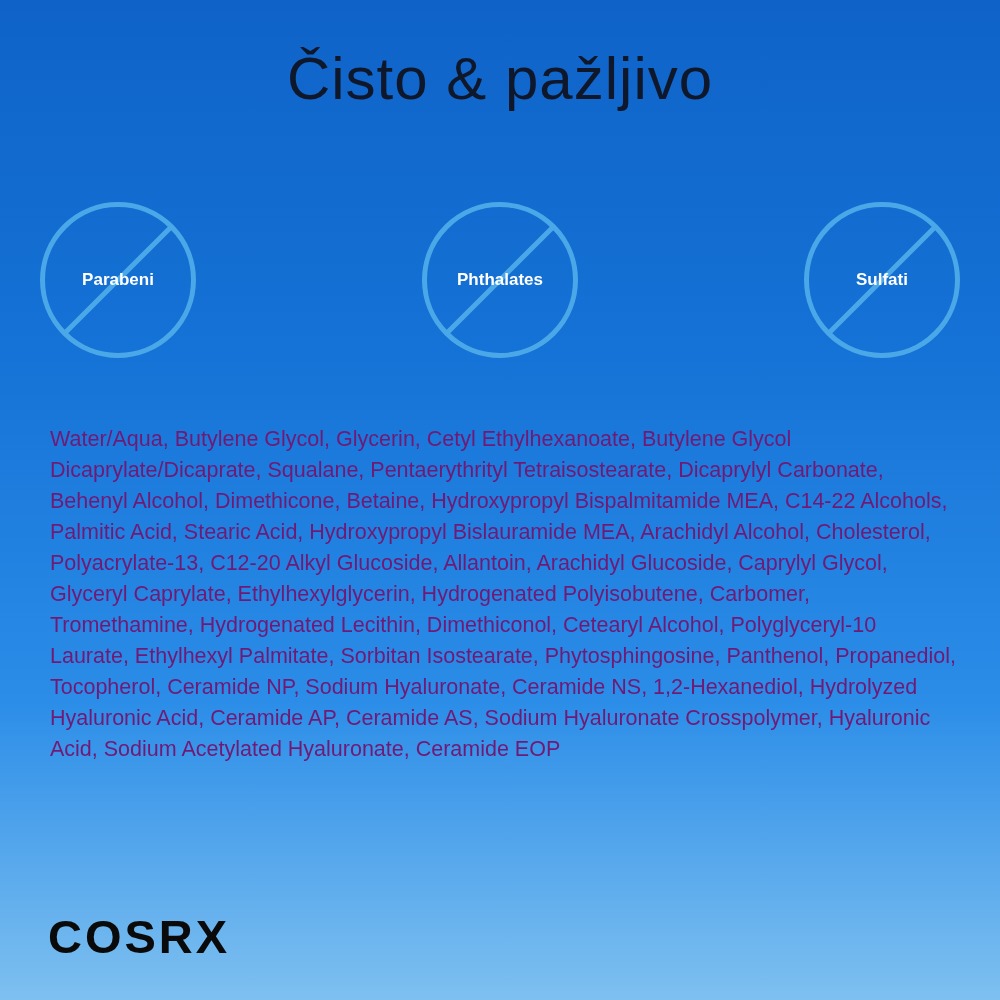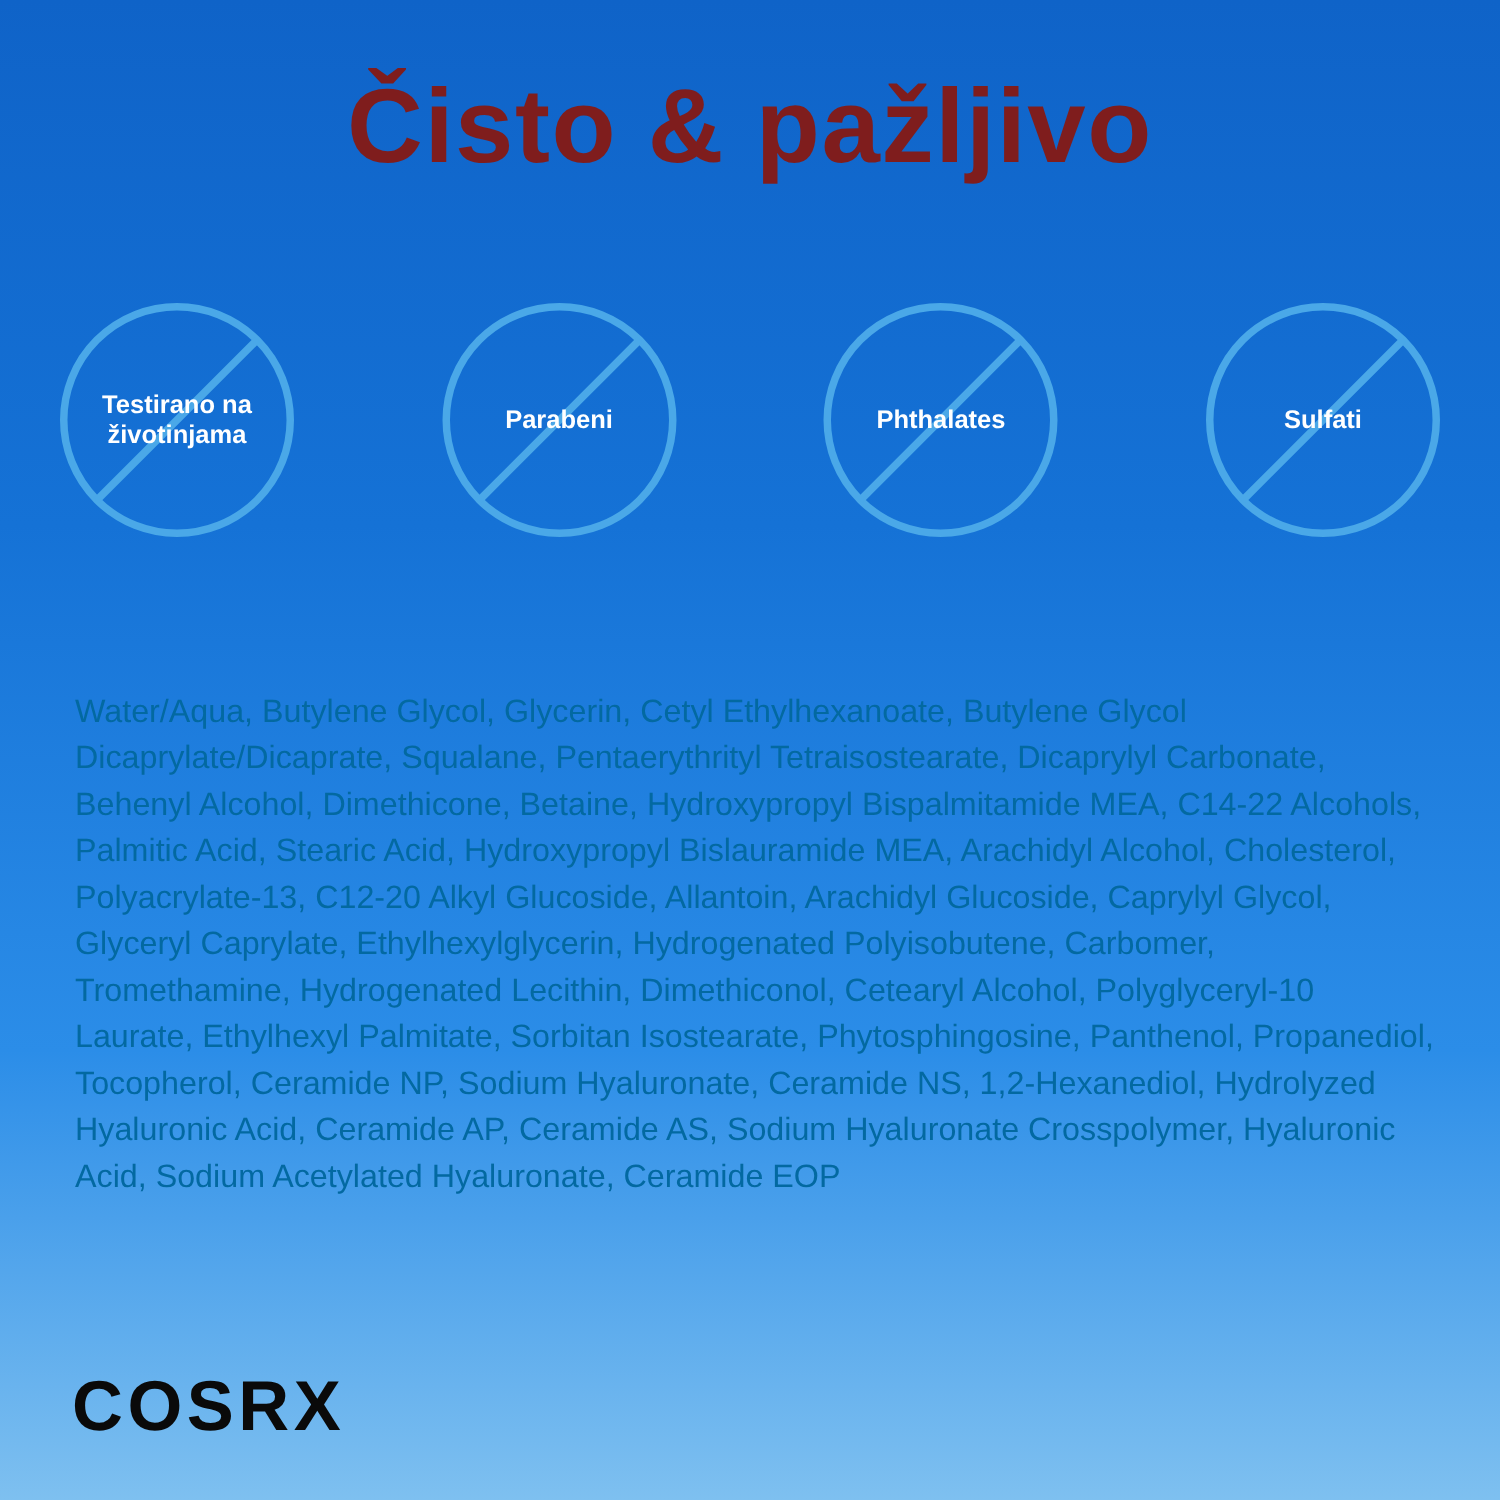--- a/index.html
+++ b/index.html
@@ -29,10 +29,10 @@
     left: 0;
     width: 1000px;
     text-align: center;
-    font-size: 70px;
-    font-weight: bold;
+    font-size: 60px;
+    font-weight: normal;
     letter-spacing: 1px;
-    color: #7f1d1d;
+    color: #0f172a;
     line-height: 1.1;
   }
 

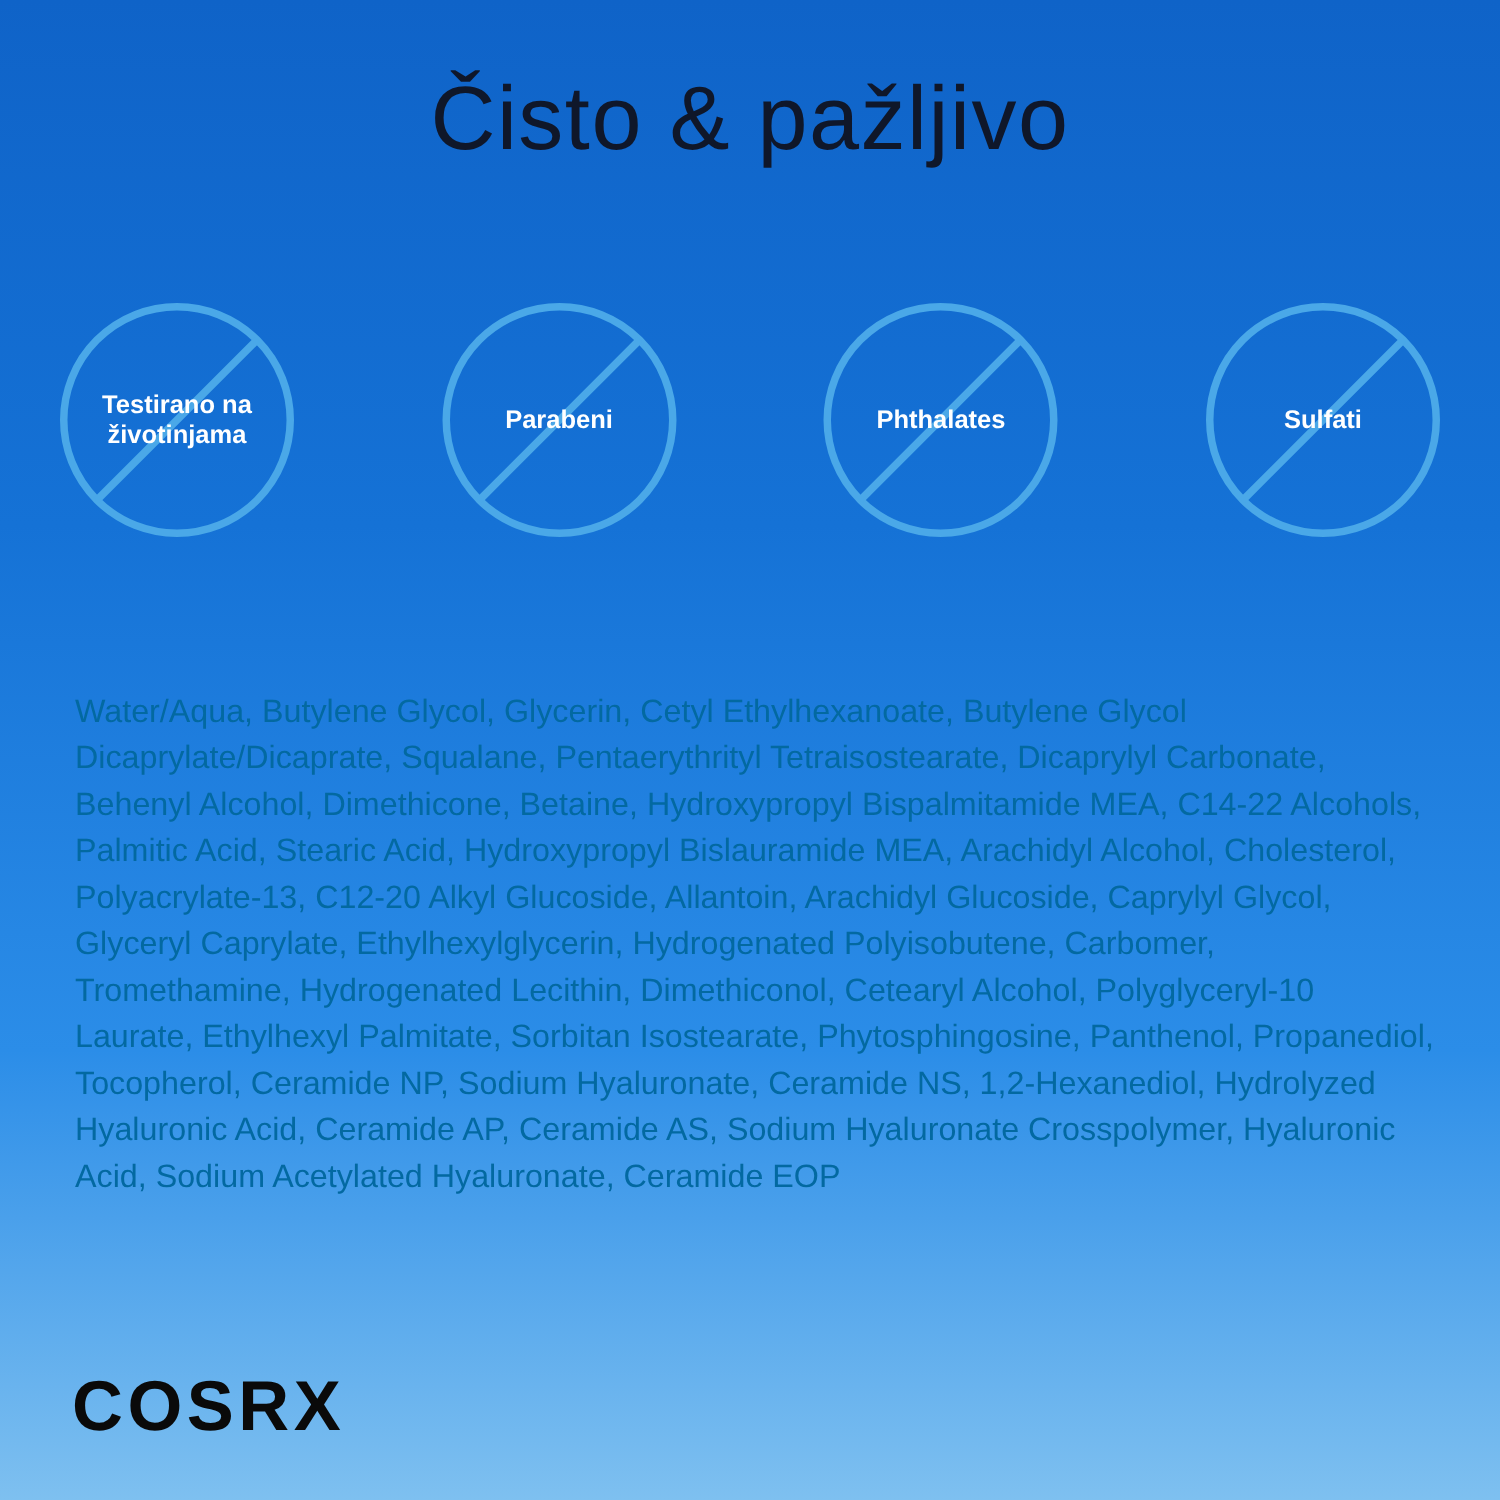--- a/index.html
+++ b/index.html
@@ -122,11 +122,6 @@
 
   <div class="badges">
 
-    <div class="badge">
-      <span class="slash"></span>
-      <span class="label">Testirano na
-životinjama</span>
-    </div>
 
 
     <div class="badge">

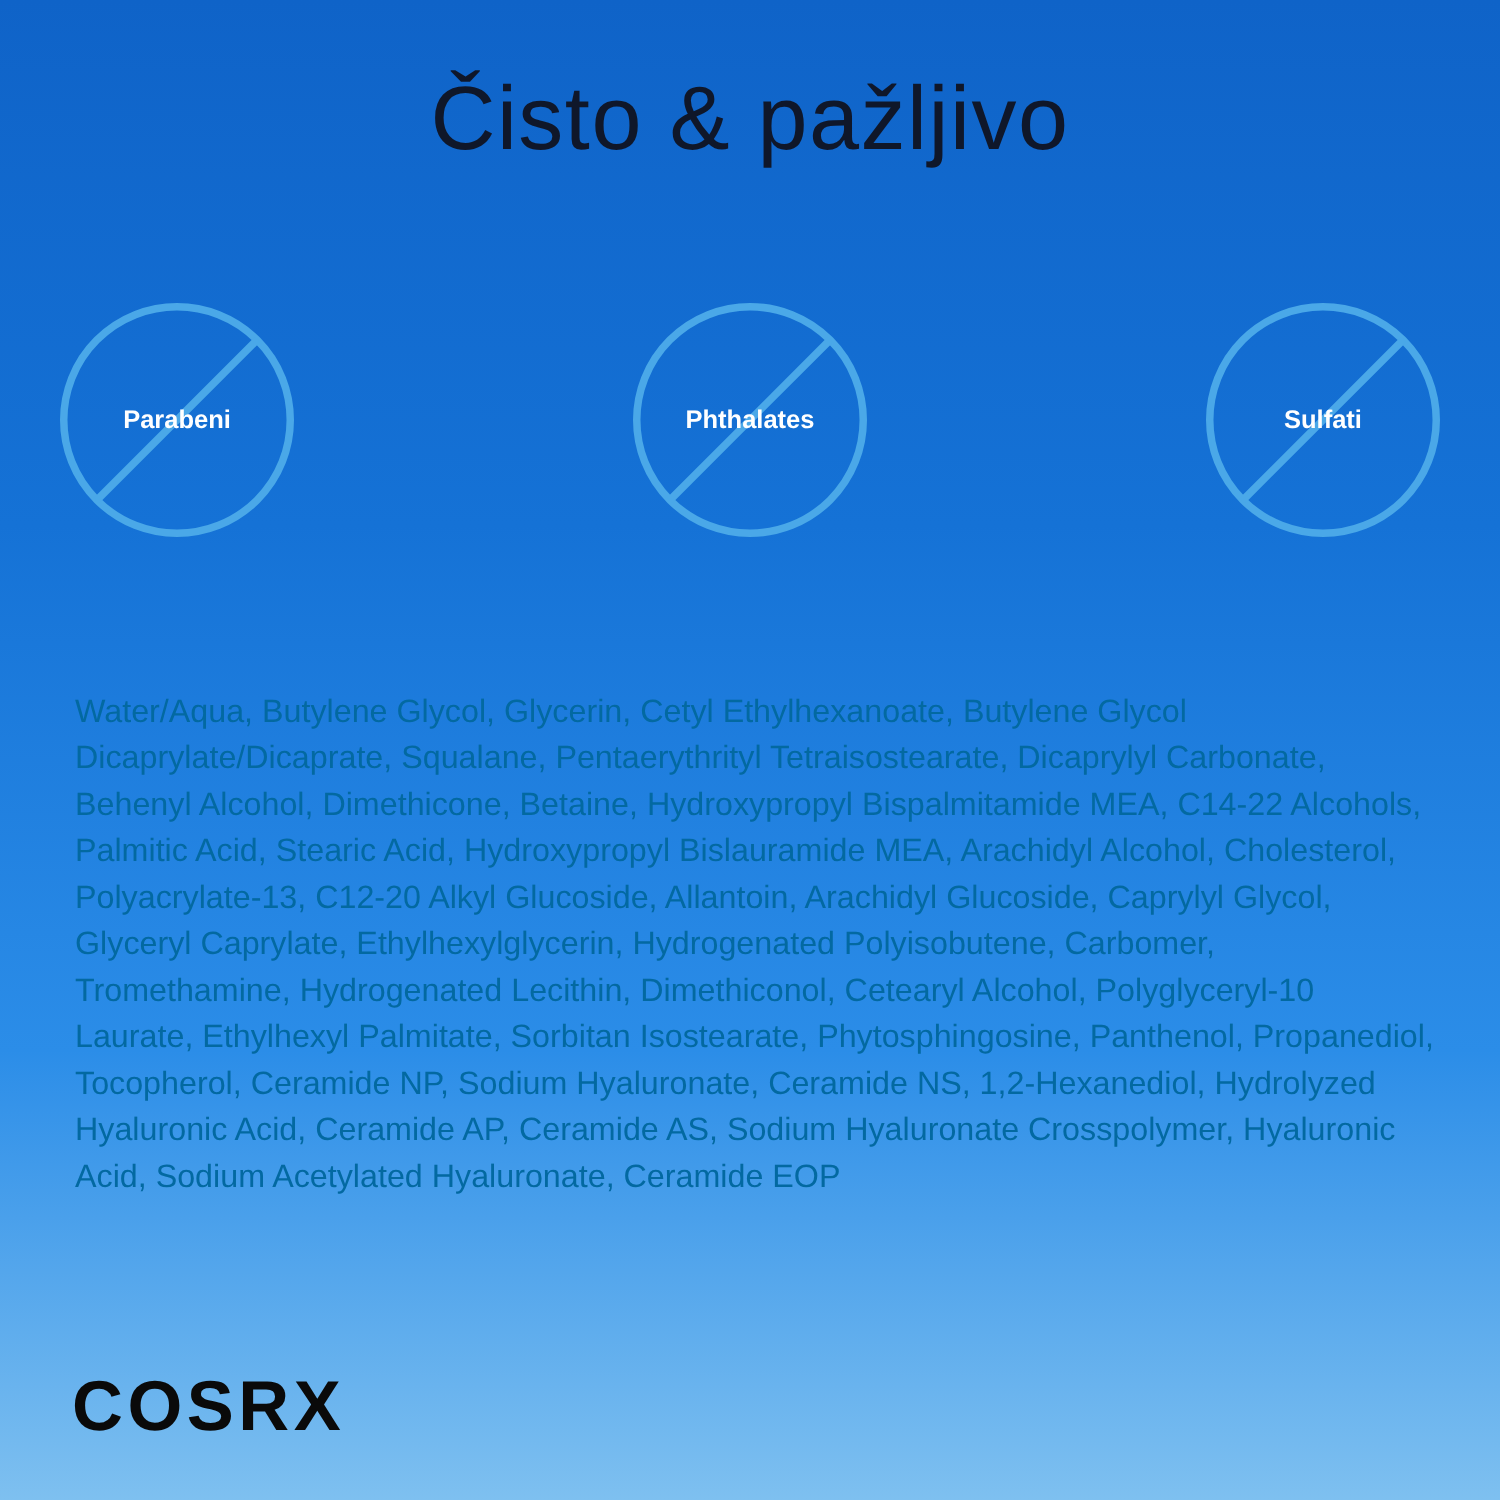--- a/index.html
+++ b/index.html
@@ -93,12 +93,12 @@
 
   .ingredients-body {
     position: absolute;
-    top: 459px;
+    top: 424px;
     left: 50px;
     width: 906px;
     font-size: 21.5px;
     line-height: 31px;
-    color: #0369a1;
+    color: #701a75;
     font-weight: 400;
   }
 

